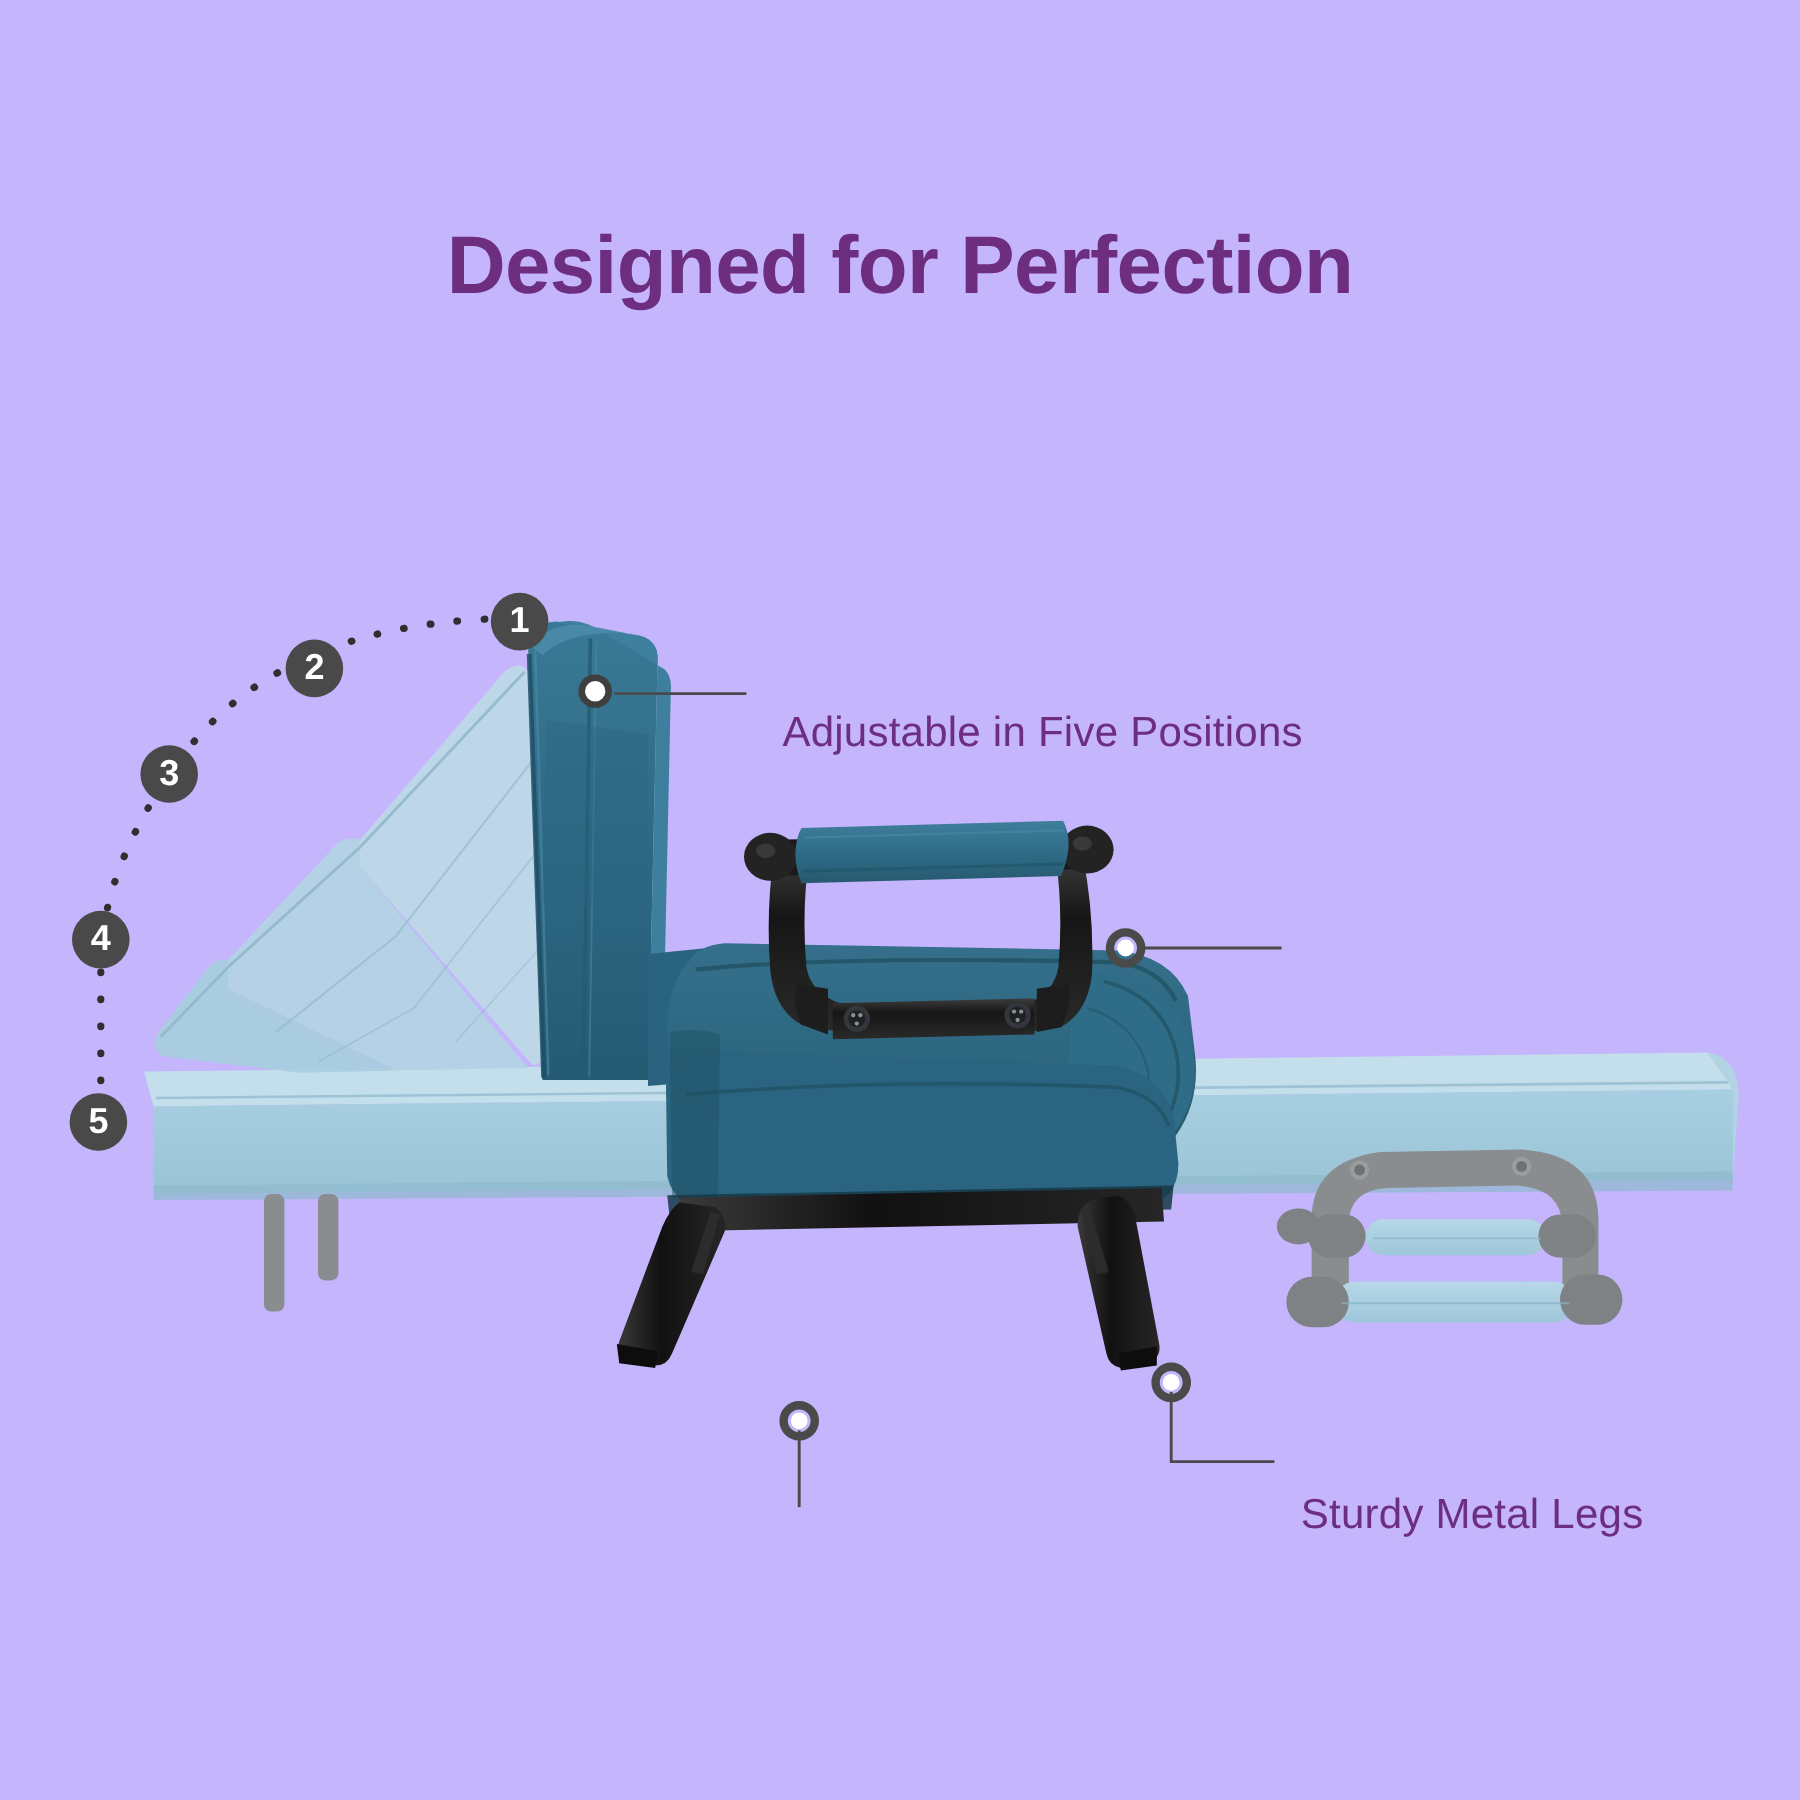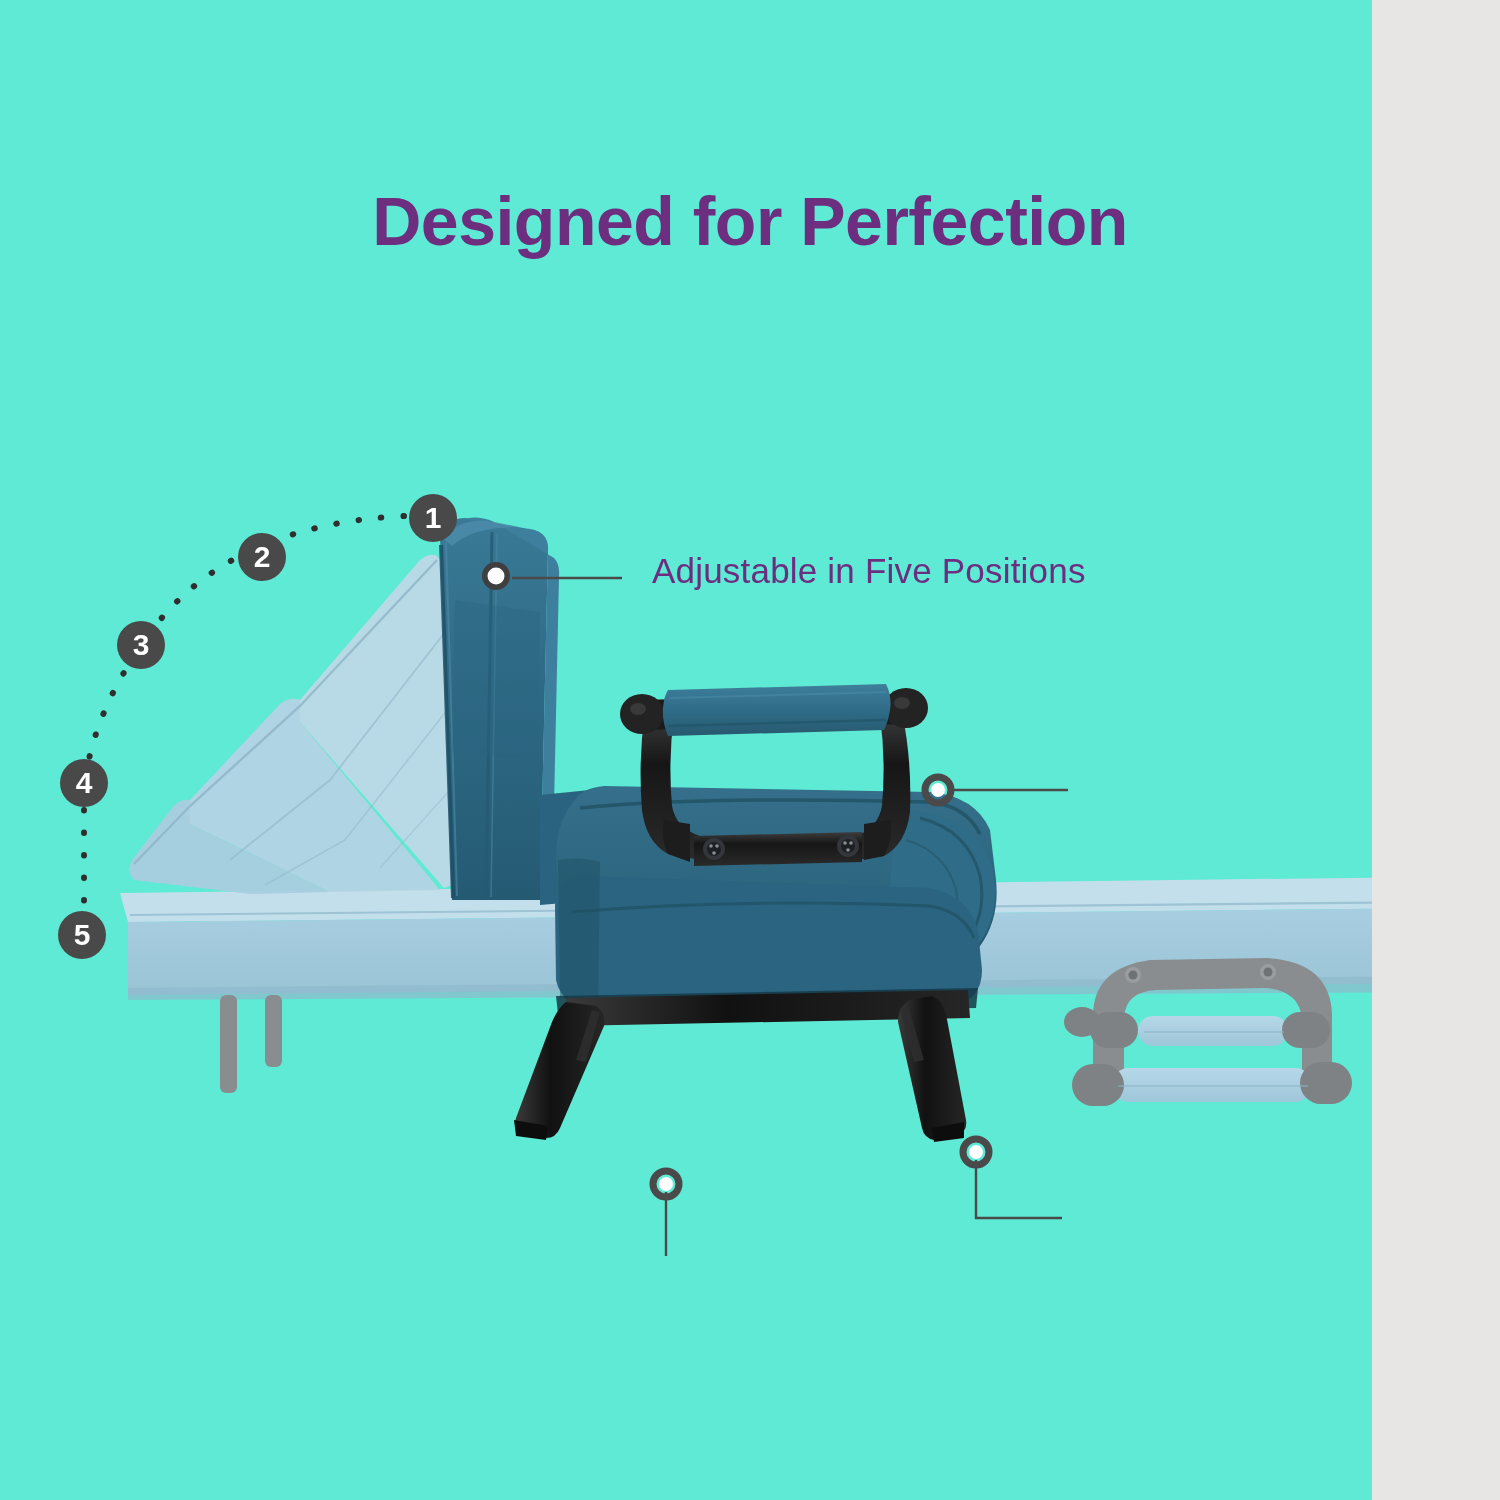--- a/index.html
+++ b/index.html
@@ -9,9 +9,9 @@
   }
   #stage {
     position: relative;
-    width: 1372px;
+    width: 1500px;
     height: 1500px;
-    background: #5eead4;
+    background: #c4b5fd;
     overflow: hidden;
     font-family: "Liberation Sans", sans-serif;
   }

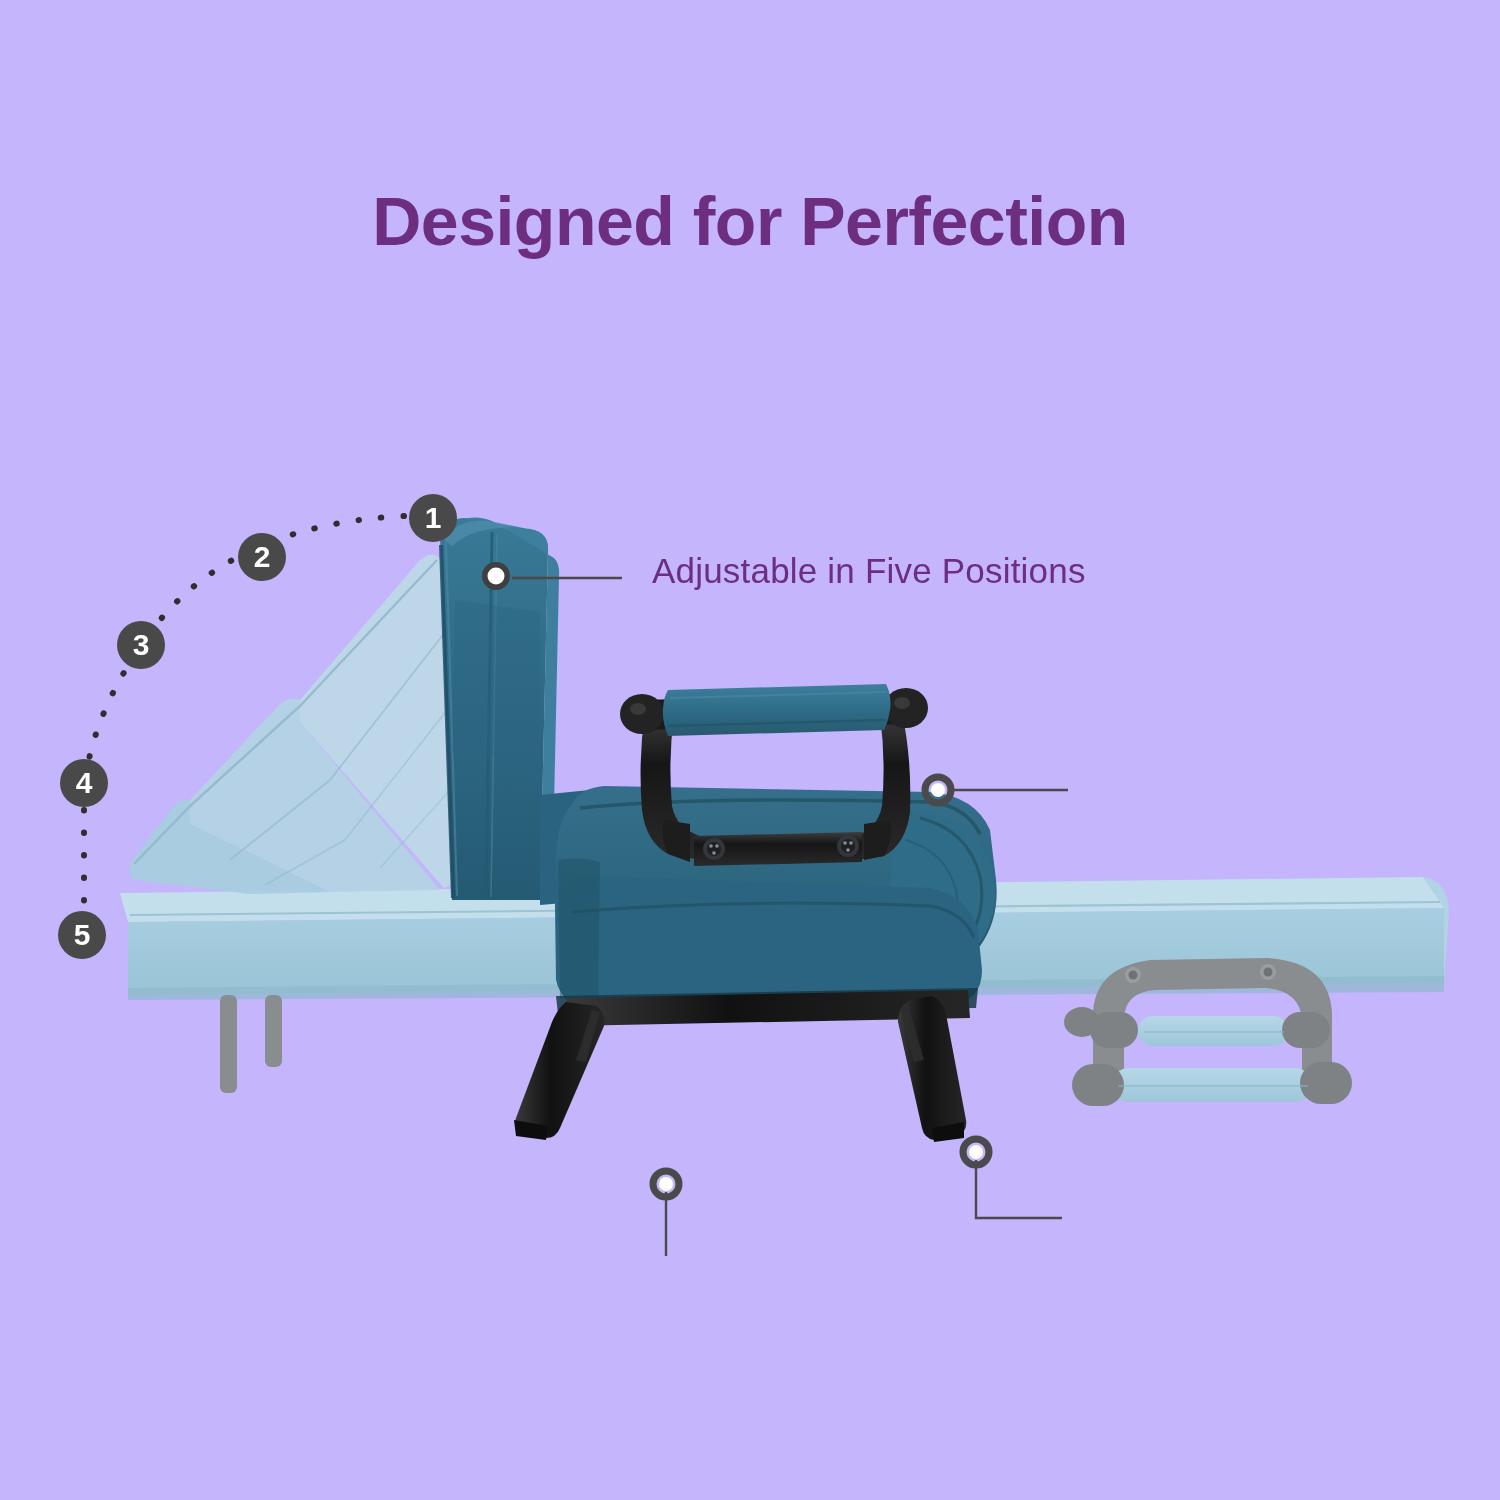--- a/index.html
+++ b/index.html
@@ -49,6 +49,7 @@
     color: #6d2e7f;
     white-space: nowrap;
     letter-spacing: 0.2px;
+    margin-top: 40px;
   }
   #label-adjustable { left: 652px; top: 551px; }
   #label-cushion    { left: 1092px; top: 772px; }

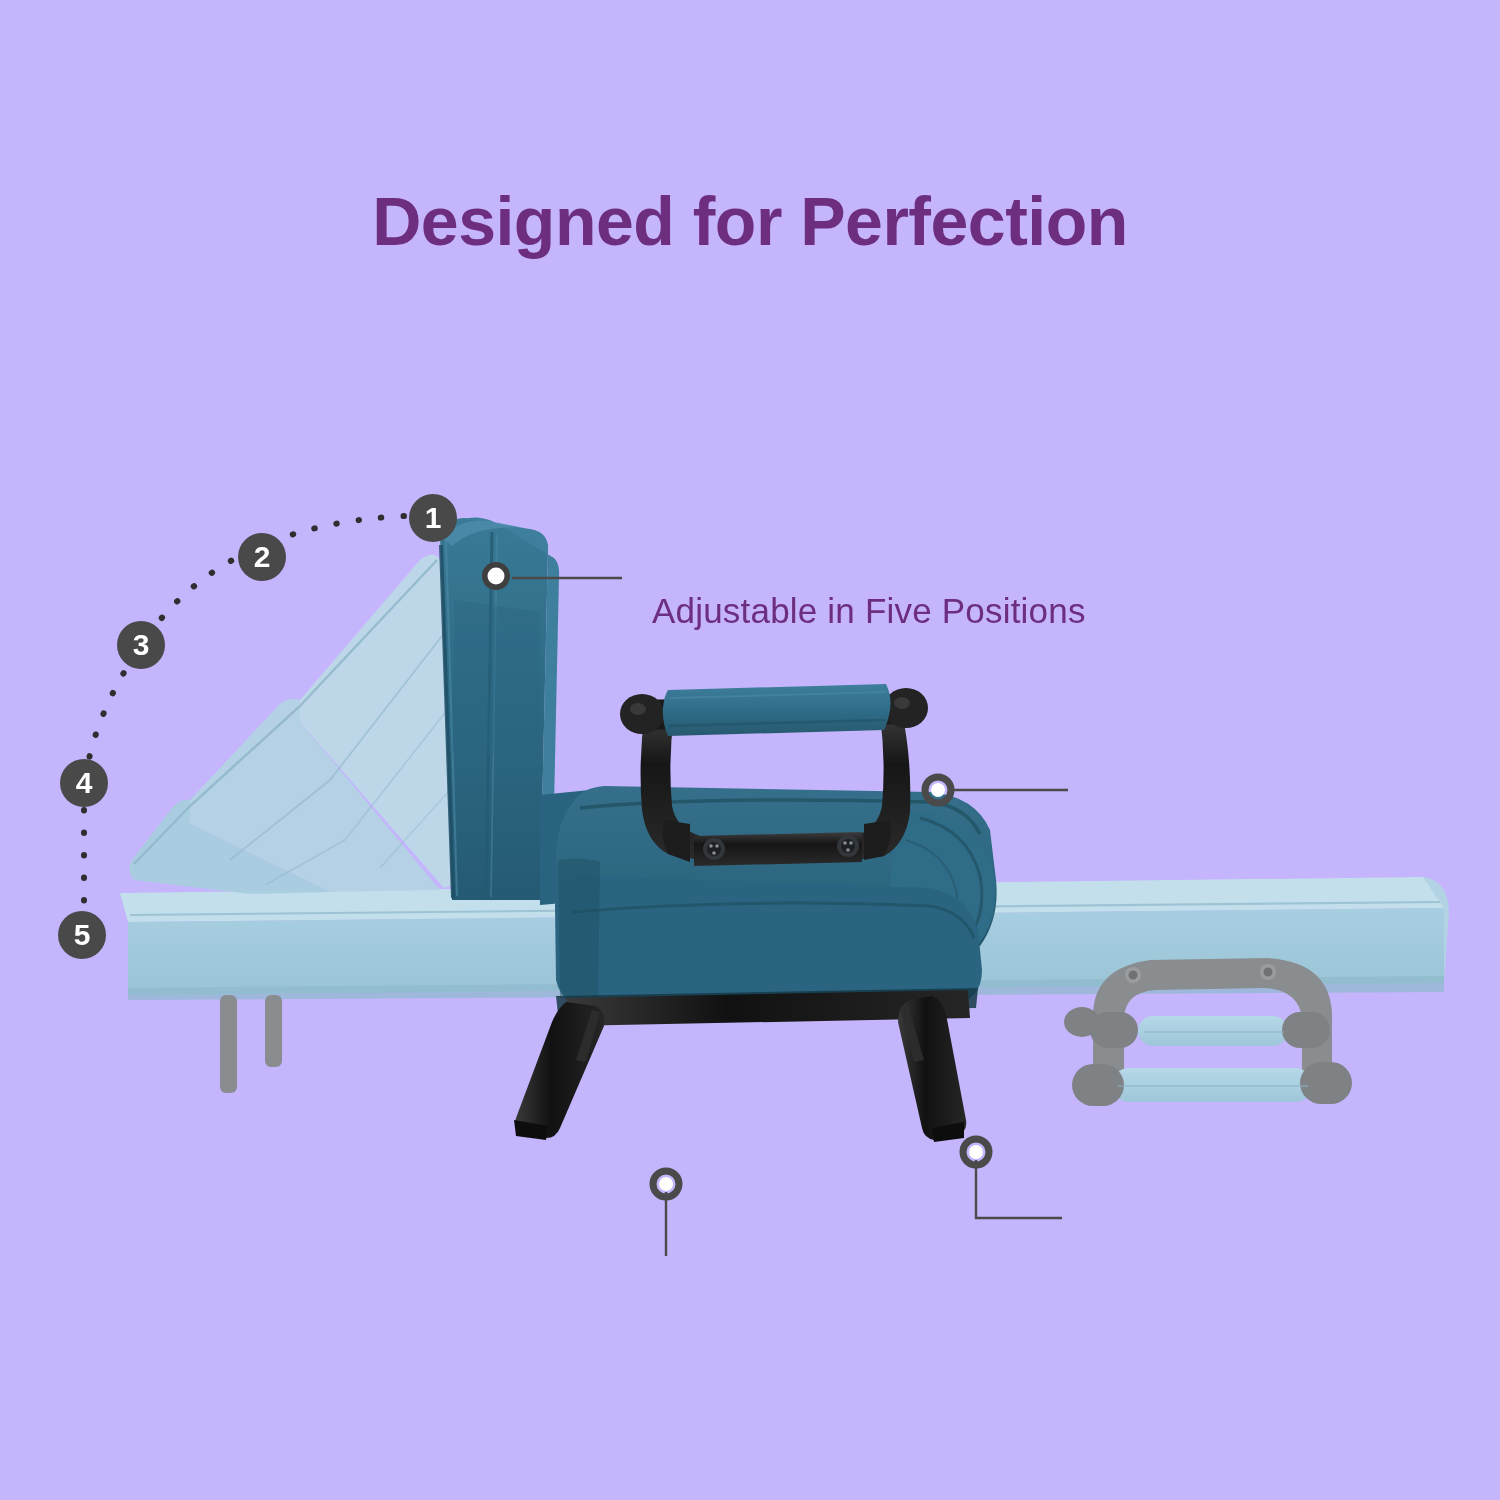--- a/index.html
+++ b/index.html
@@ -324,6 +324,7 @@
   <div class="step-badge" id="step-5">5</div>
 
   <div class="callout-label" id="label-adjustable">Adjustable in Five Positions</div>
+  <div class="callout-label" id="label-legs">Sturdy Metal Legs</div>
 
 </div>
 

